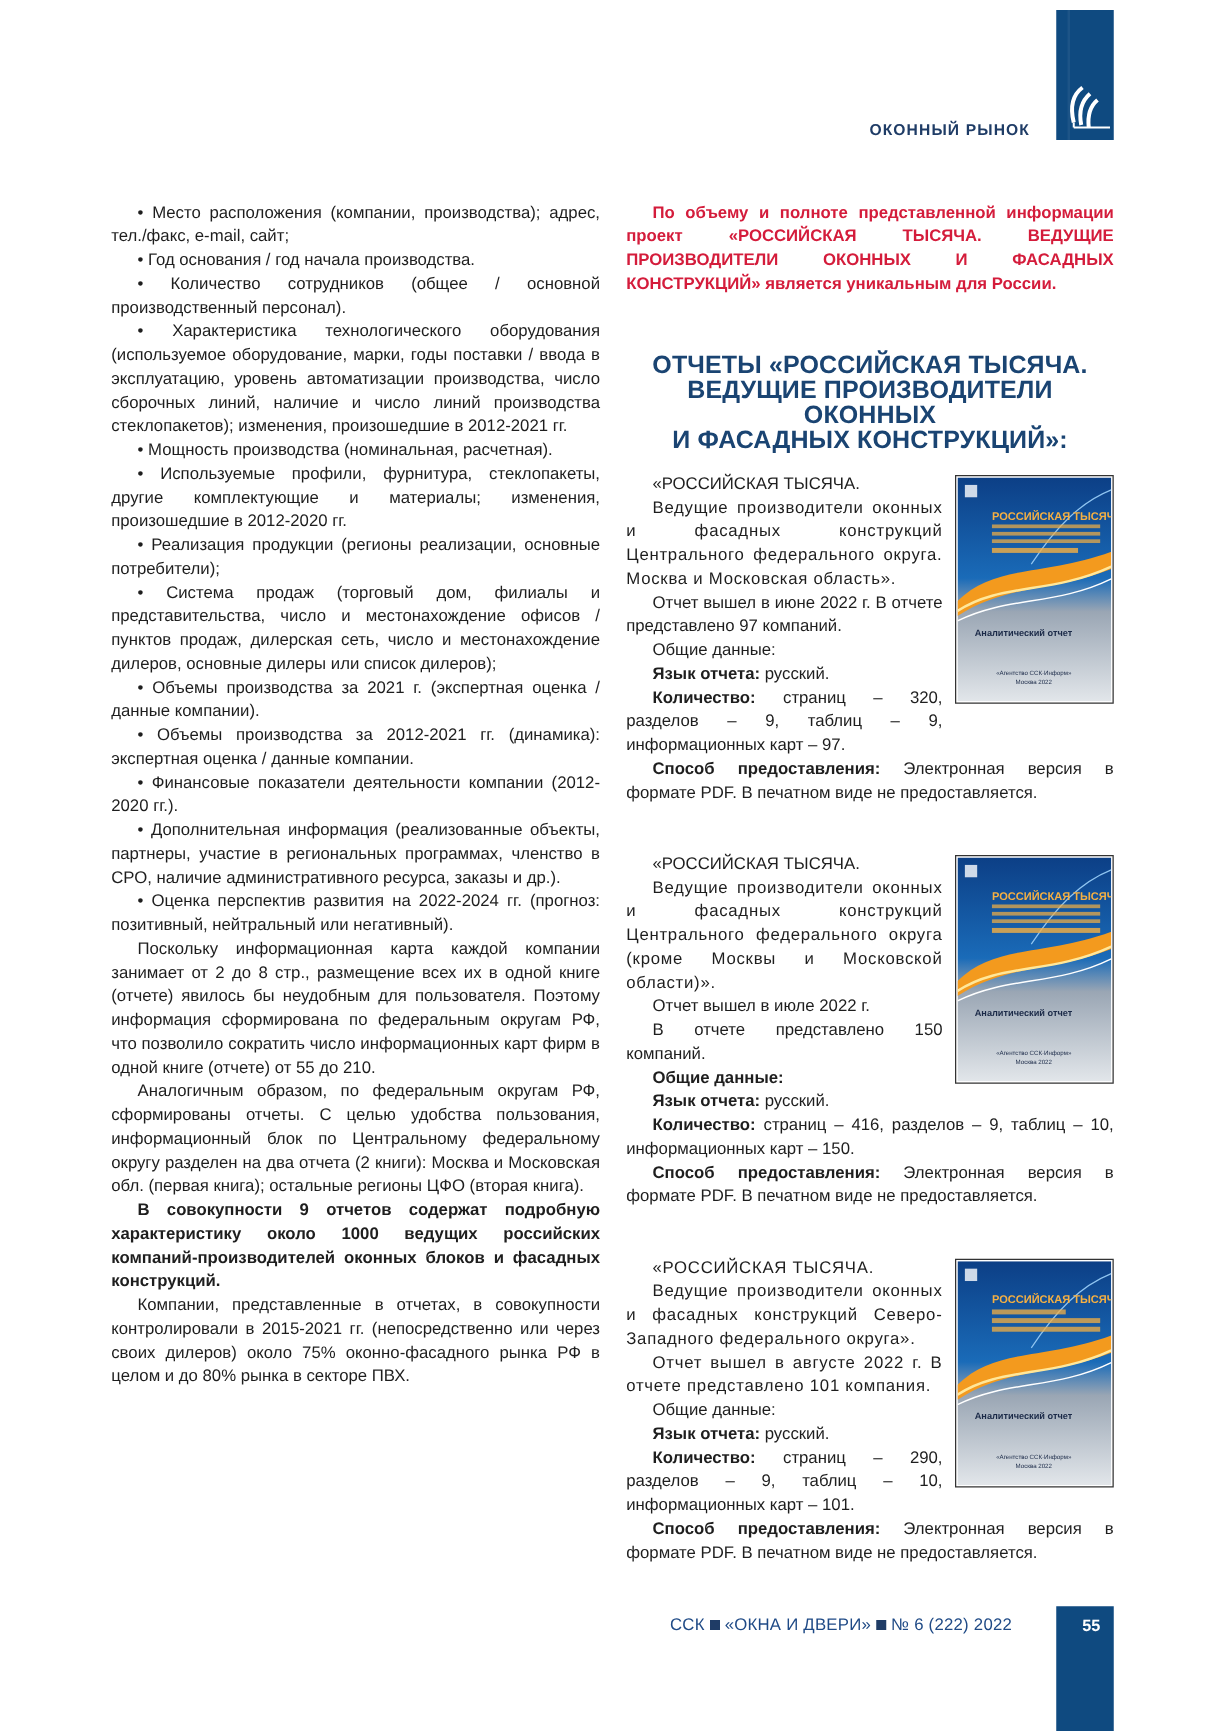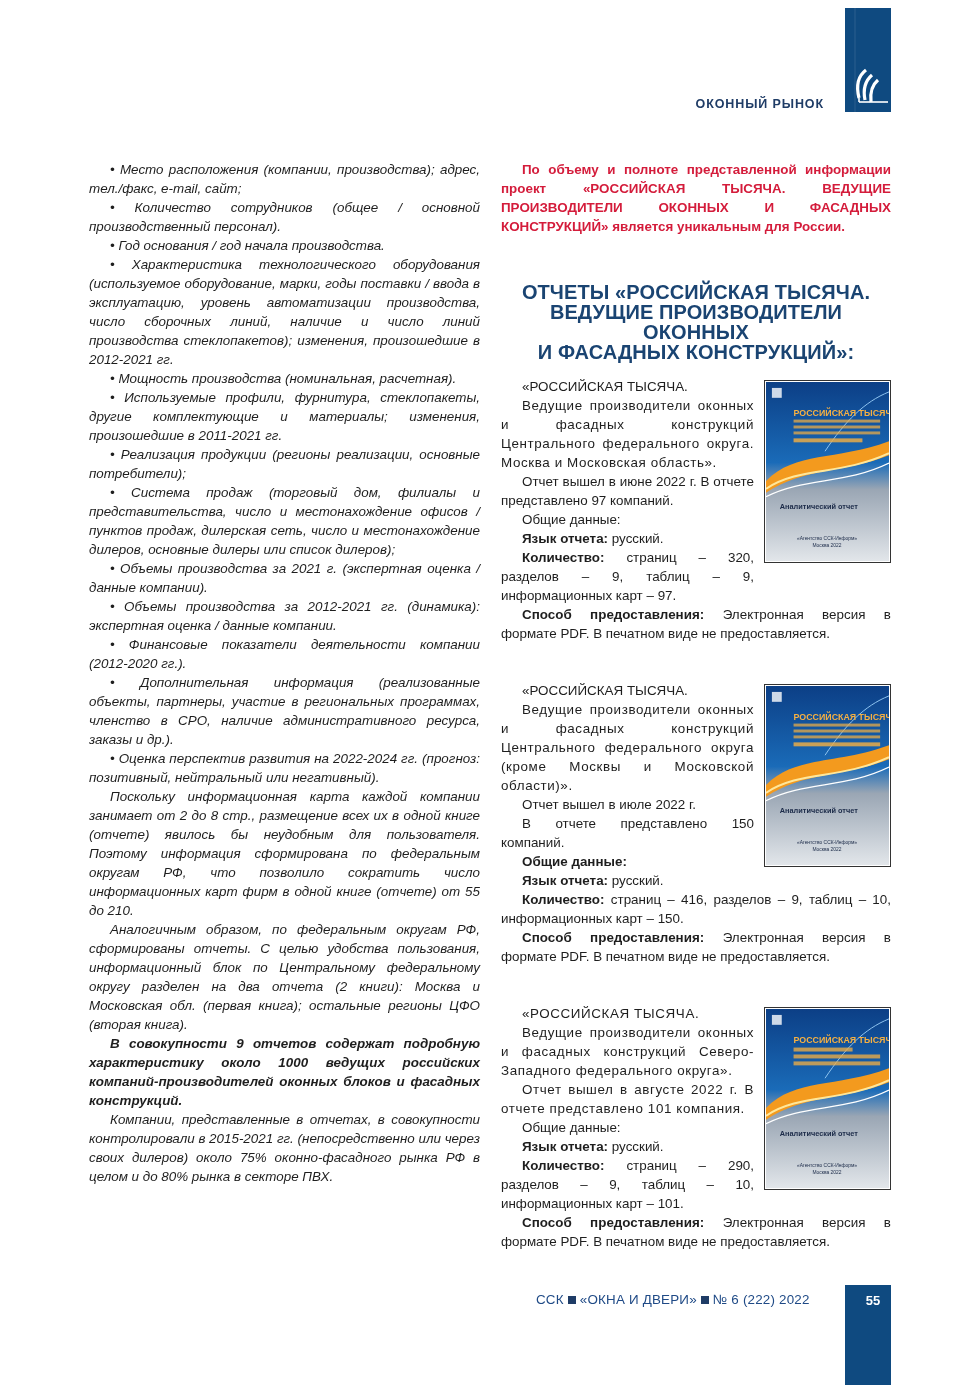--- a/index.html
+++ b/index.html
@@ -12,7 +12,7 @@
   .section-label { position: absolute; right: 156px; top: 97px; font-size: 12.5px; font-weight: bold; letter-spacing: 0.9px; color: #1f3c66; }
 
   .col { position: absolute; top: 160px; font-size: 13.4px; line-height: 19px; text-align: justify; }
-  .col-left { left: 89px; width: 391px; font-style: italic; }
+  .col-left { left: 89px; width: 391px; }
   .col-right { left: 501px; width: 390px; }
   .col p { text-indent: 21px; hyphens: manual; }
   .bold { font-weight: bold; }

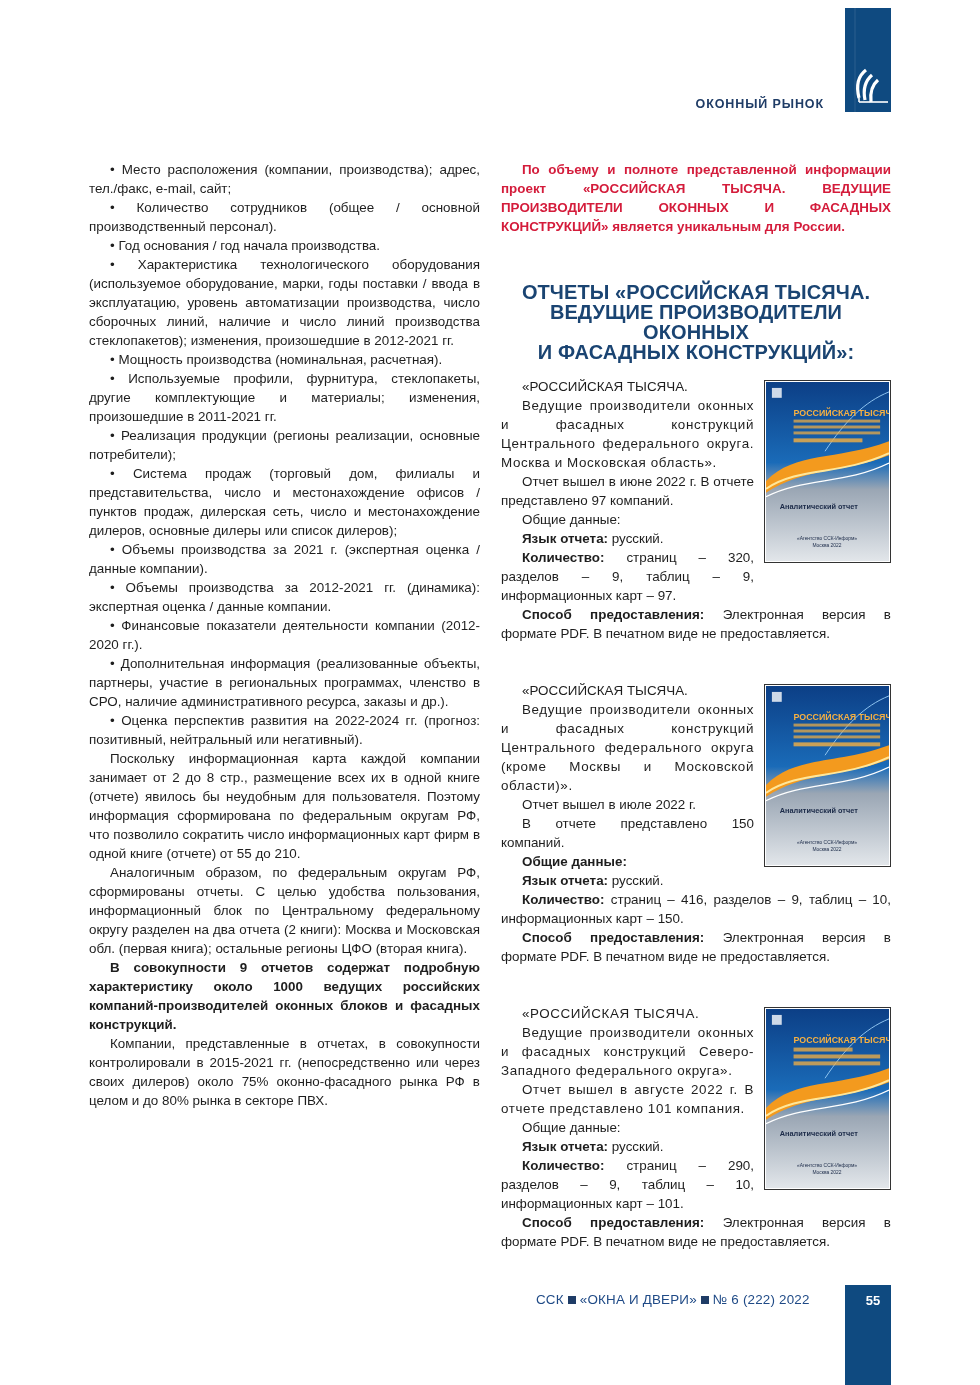--- a/index.html
+++ b/index.html
@@ -57,8 +57,8 @@
 
 <div class="col col-left">
   <p>• Место расположения (компании, производства); адрес, тел./факс, e-mail, сайт;</p>
+  <p>• Год основания / год начала производства.</p>
   <p>• Количество сотрудников (общее / основной производственный персонал).</p>
-  <p>• Год основания / год начала производства.</p>
   <p>• Характеристика технологического оборудования (используемое оборудование, марки, годы поставки / ввода в эксплуатацию, уровень автоматизации производства, число сборочных линий, наличие и число линий производства стеклопакетов); изменения, произошедшие в 2012-2021 гг.</p>
   <p>• Мощность производства (номинальная, расчетная).</p>
   <p>• Используемые профили, фурнитура, стеклопакеты, другие комплектующие и материалы; изменения, произошедшие в 2011-2021 гг.</p>

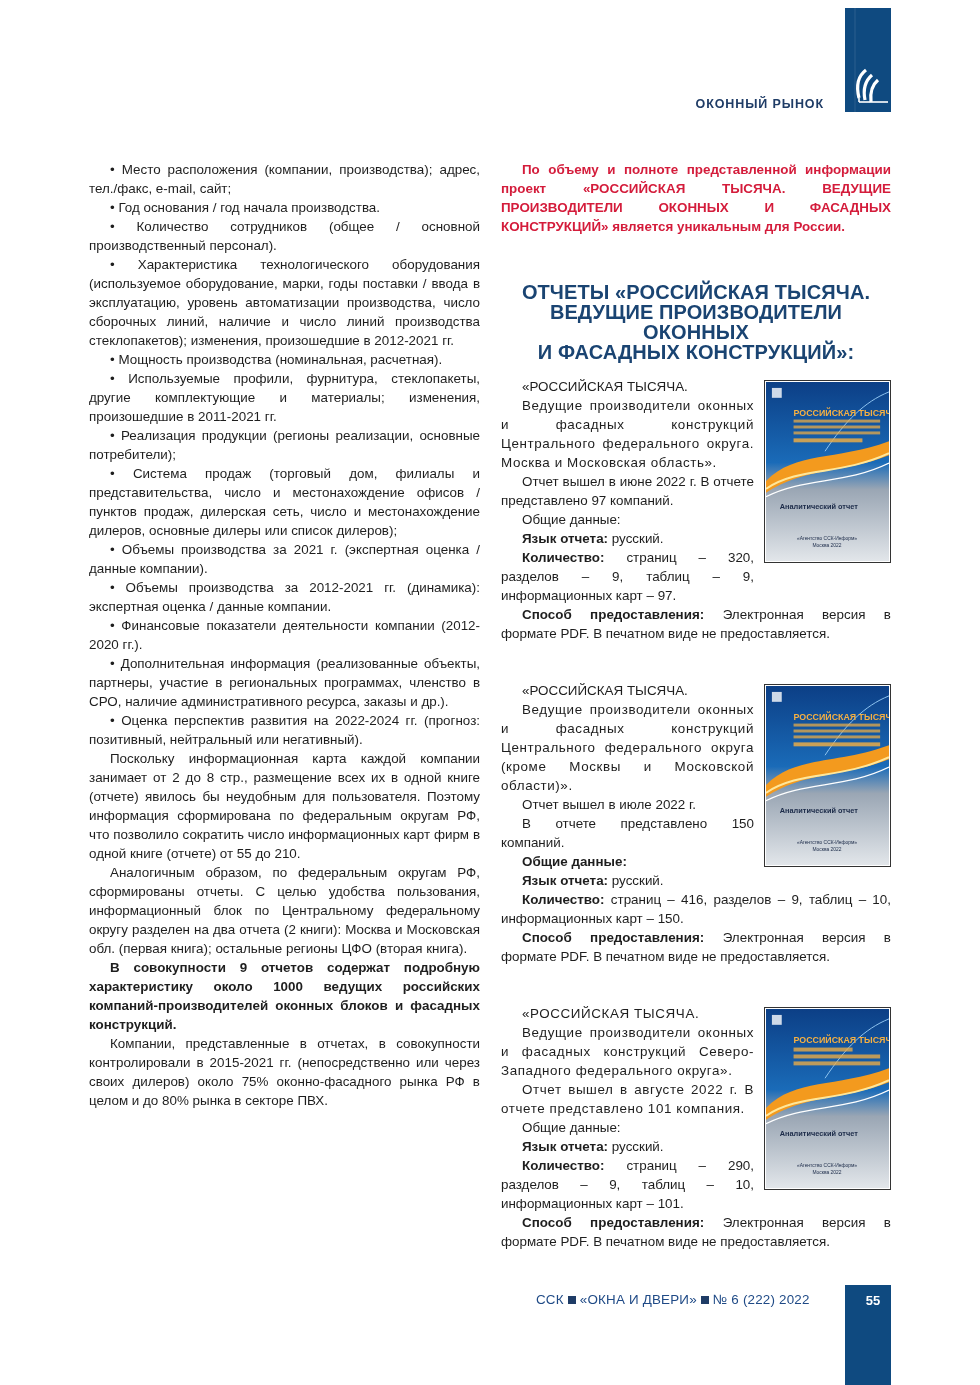--- a/index.html
+++ b/index.html
@@ -61,7 +61,7 @@
   <p>• Количество сотрудников (общее / основной производственный персонал).</p>
   <p>• Характеристика технологического оборудования (используемое оборудование, марки, годы поставки / ввода в эксплуатацию, уровень автоматизации производства, число сборочных линий, наличие и число линий производства стеклопакетов); изменения, произошедшие в 2012-2021 гг.</p>
   <p>• Мощность производства (номинальная, расчетная).</p>
-  <p>• Используемые профили, фурнитура, стеклопакеты, другие комплектующие и материалы; изменения, произошедшие в 2011-2021 гг.</p>
+  <p>• Используемые профили, фурнитура, стеклопакеты, другие комплектующие и материалы; изменения, произошедшие в 2012-2020 гг.</p>
   <p>• Реализация продукции (регионы реализации, основные потребители);</p>
   <p>• Система продаж (торговый дом, филиалы и представительства, число и местонахождение офисов / пунктов продаж, дилерская сеть, число и местонахождение дилеров, основные дилеры или список дилеров);</p>
   <p>• Объемы производства за 2021 г. (экспертная оценка / данные компании).</p>

